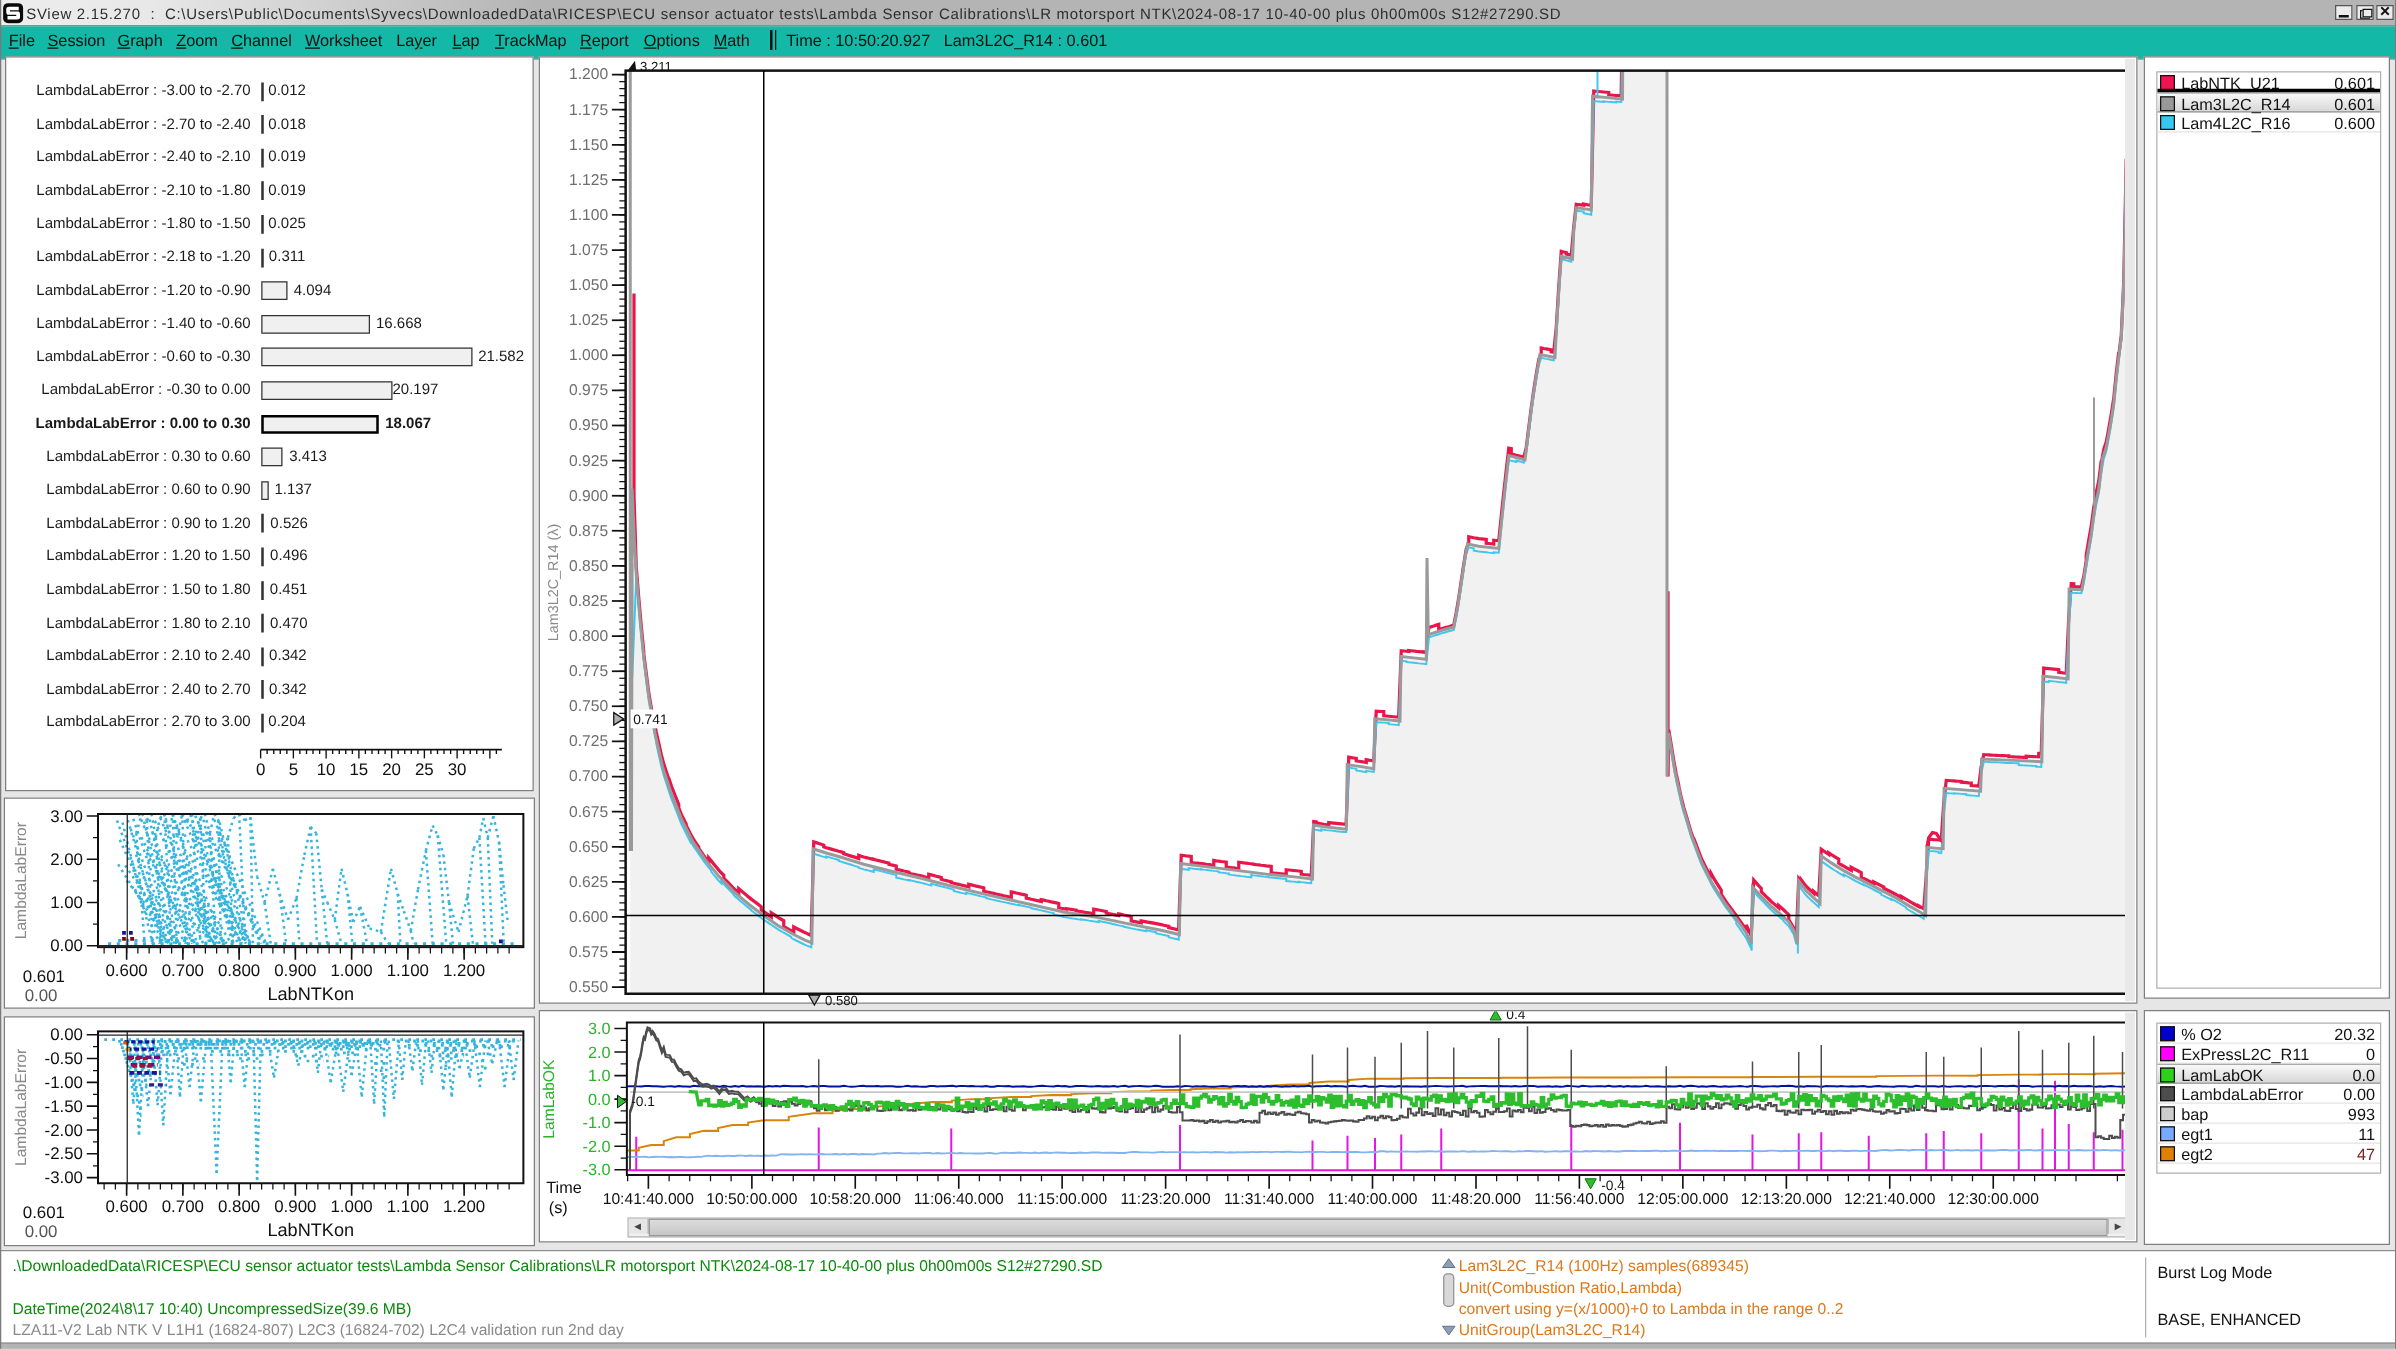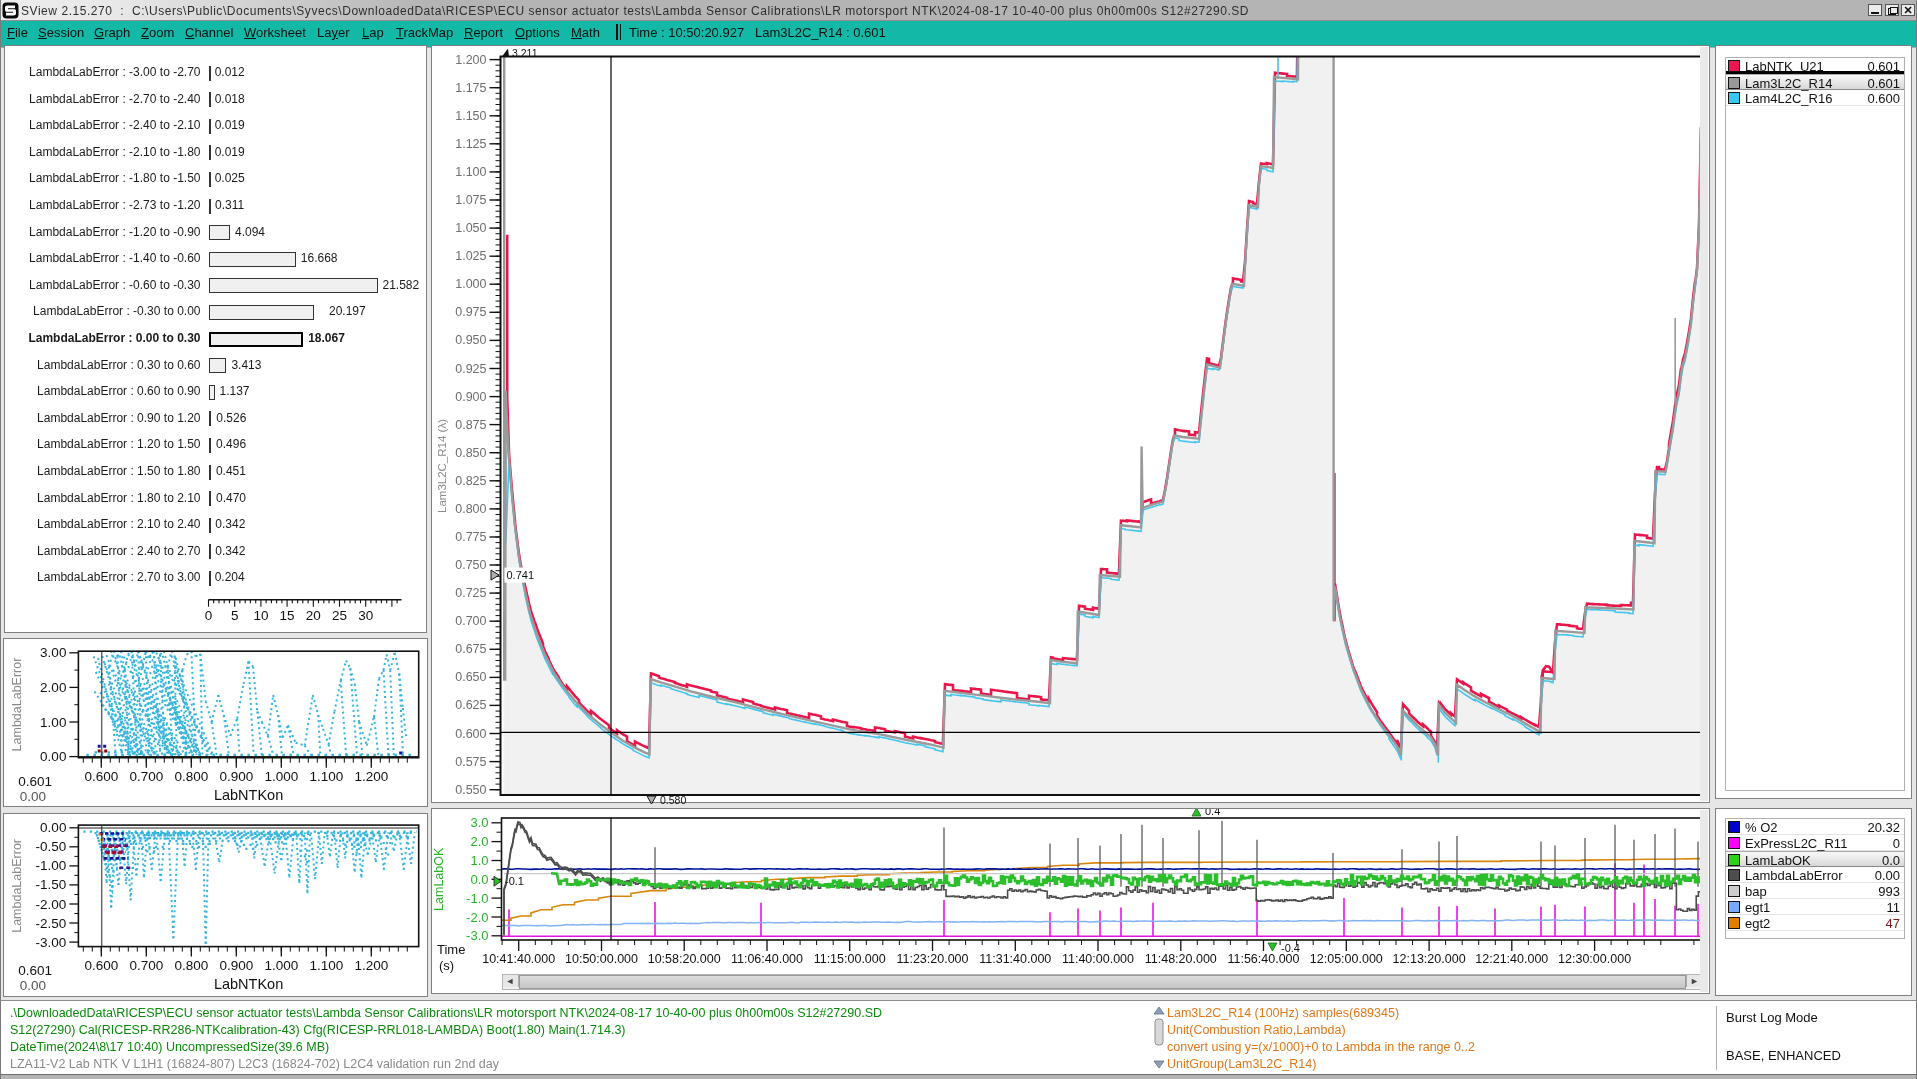--- a/index.html
+++ b/index.html
@@ -103,7 +103,7 @@
     <div style="position:absolute;right:225.5px;top:125.4px;font-size:12px;font-weight:normal;color:#1a1a1a;white-space:nowrap">LambdaLabError : -1.80 to -1.50</div>
     <div style="position:absolute;left:203.5px;top:125.9px;width:1.2px;height:15px;background:#f0f0f0;border:1px solid #333;box-sizing:border-box"></div>
     <div style="position:absolute;left:209.7px;top:125.4px;font-size:12px;font-weight:normal;color:#1a1a1a">0.025</div>
-    <div style="position:absolute;right:225.5px;top:152px;font-size:12px;font-weight:normal;color:#1a1a1a;white-space:nowrap">LambdaLabError : -2.73 to -1.20</div>
+    <div style="position:absolute;right:225.5px;top:152px;font-size:12px;font-weight:normal;color:#1a1a1a;white-space:nowrap">LambdaLabError : -2.18 to -1.20</div>
     <div style="position:absolute;left:203.5px;top:152.5px;width:1.6px;height:15px;background:#f0f0f0;border:1px solid #333;box-sizing:border-box"></div>
     <div style="position:absolute;left:210.1px;top:152px;font-size:12px;font-weight:normal;color:#1a1a1a">0.311</div>
     <div style="position:absolute;right:225.5px;top:178.6px;font-size:12px;font-weight:normal;color:#1a1a1a;white-space:nowrap">LambdaLabError : -1.20 to -0.90</div>

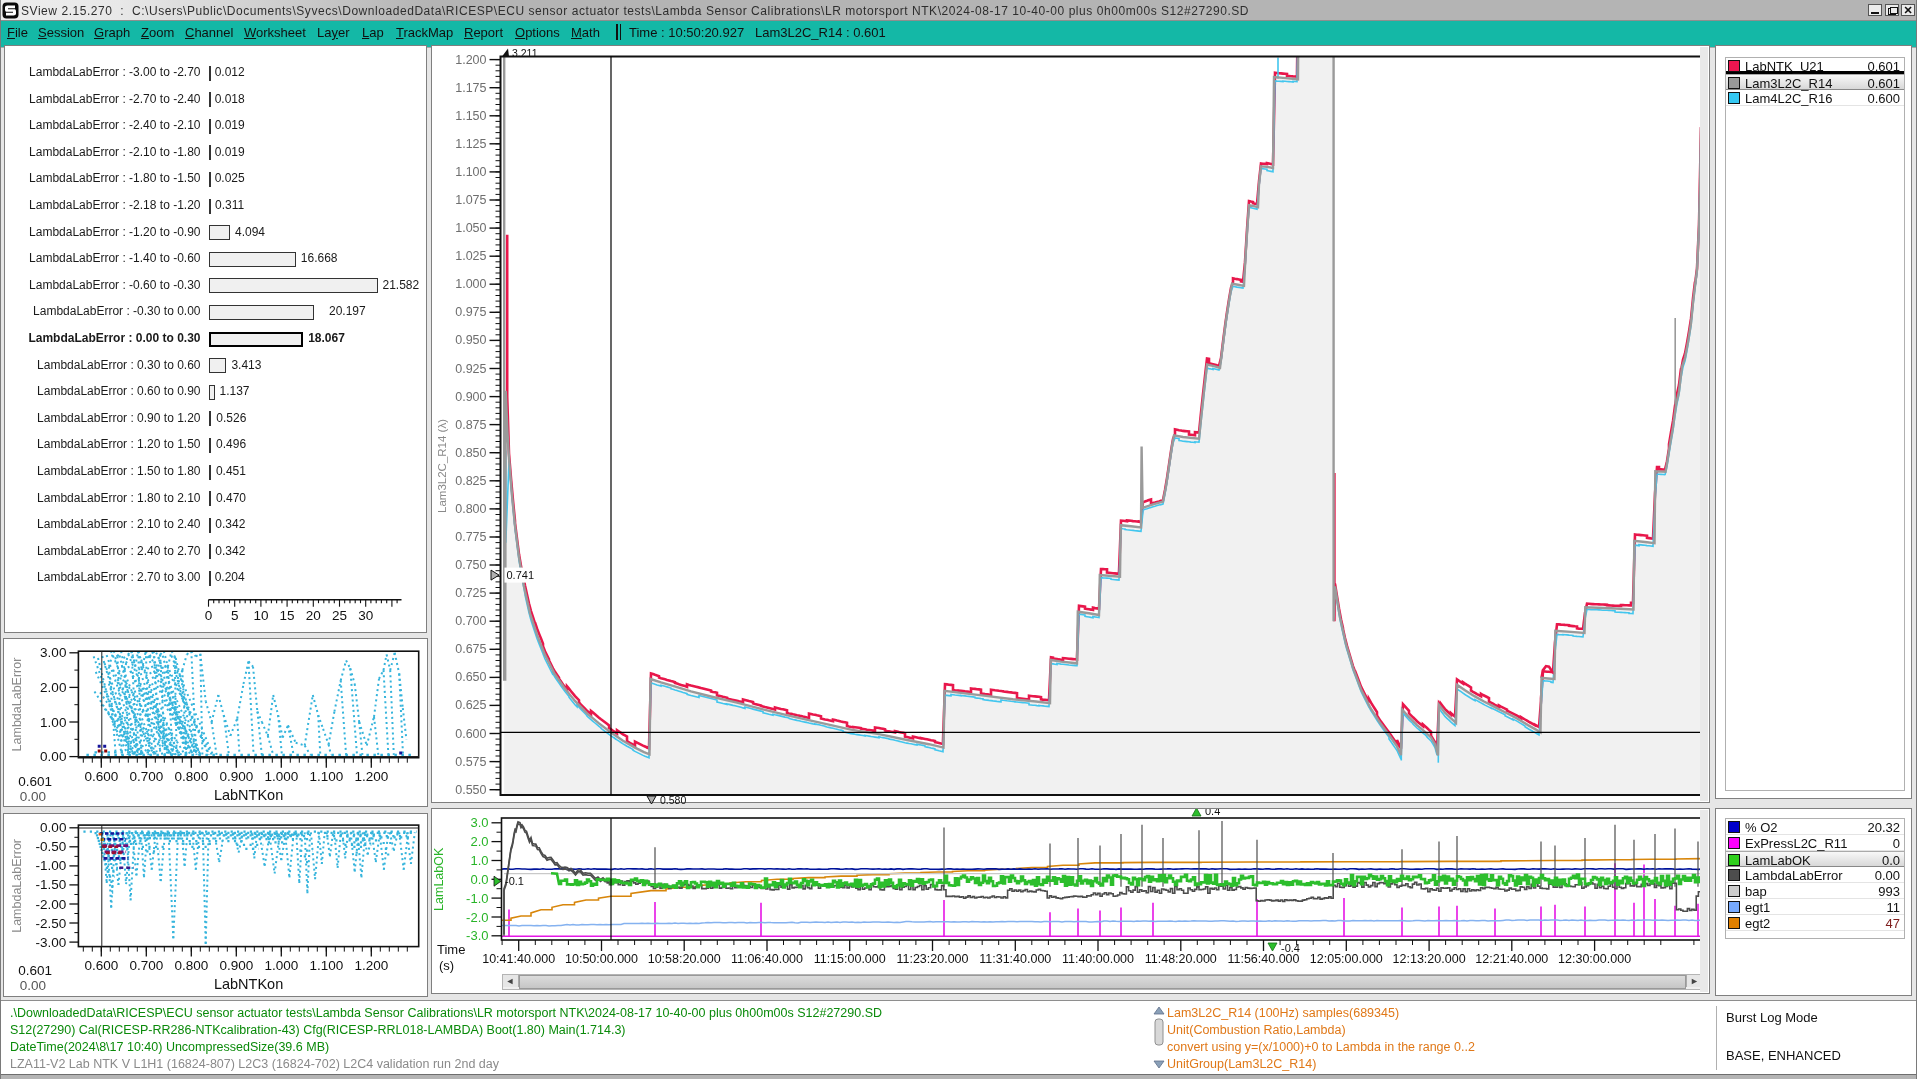--- a/index.html
+++ b/index.html
@@ -117,7 +117,7 @@
     <div style="position:absolute;left:377.5px;top:231.8px;font-size:12px;font-weight:normal;color:#1a1a1a">21.582</div>
     <div style="position:absolute;right:225.5px;top:258.4px;font-size:12px;font-weight:normal;color:#1a1a1a;white-space:nowrap">LambdaLabError : -0.30 to 0.00</div>
     <div style="position:absolute;left:203.5px;top:258.9px;width:105.8px;height:15px;background:#f0f0f0;border:1px solid #333;box-sizing:border-box"></div>
-    <div style="position:absolute;left:324px;top:258.4px;font-size:12px;font-weight:normal;color:#1a1a1a">20.197</div>
+    <div style="position:absolute;left:309px;top:258.4px;font-size:12px;font-weight:normal;color:#1a1a1a">20.197</div>
     <div style="position:absolute;right:225.5px;top:285px;font-size:12px;font-weight:bold;color:#1a1a1a;white-space:nowrap">LambdaLabError : 0.00 to 0.30</div>
     <div style="position:absolute;left:203.5px;top:285.5px;width:94.7px;height:15px;background:#f0f0f0;border:2px solid #000;box-sizing:border-box"></div>
     <div style="position:absolute;left:303.2px;top:285px;font-size:12px;font-weight:bold;color:#1a1a1a">18.067</div>

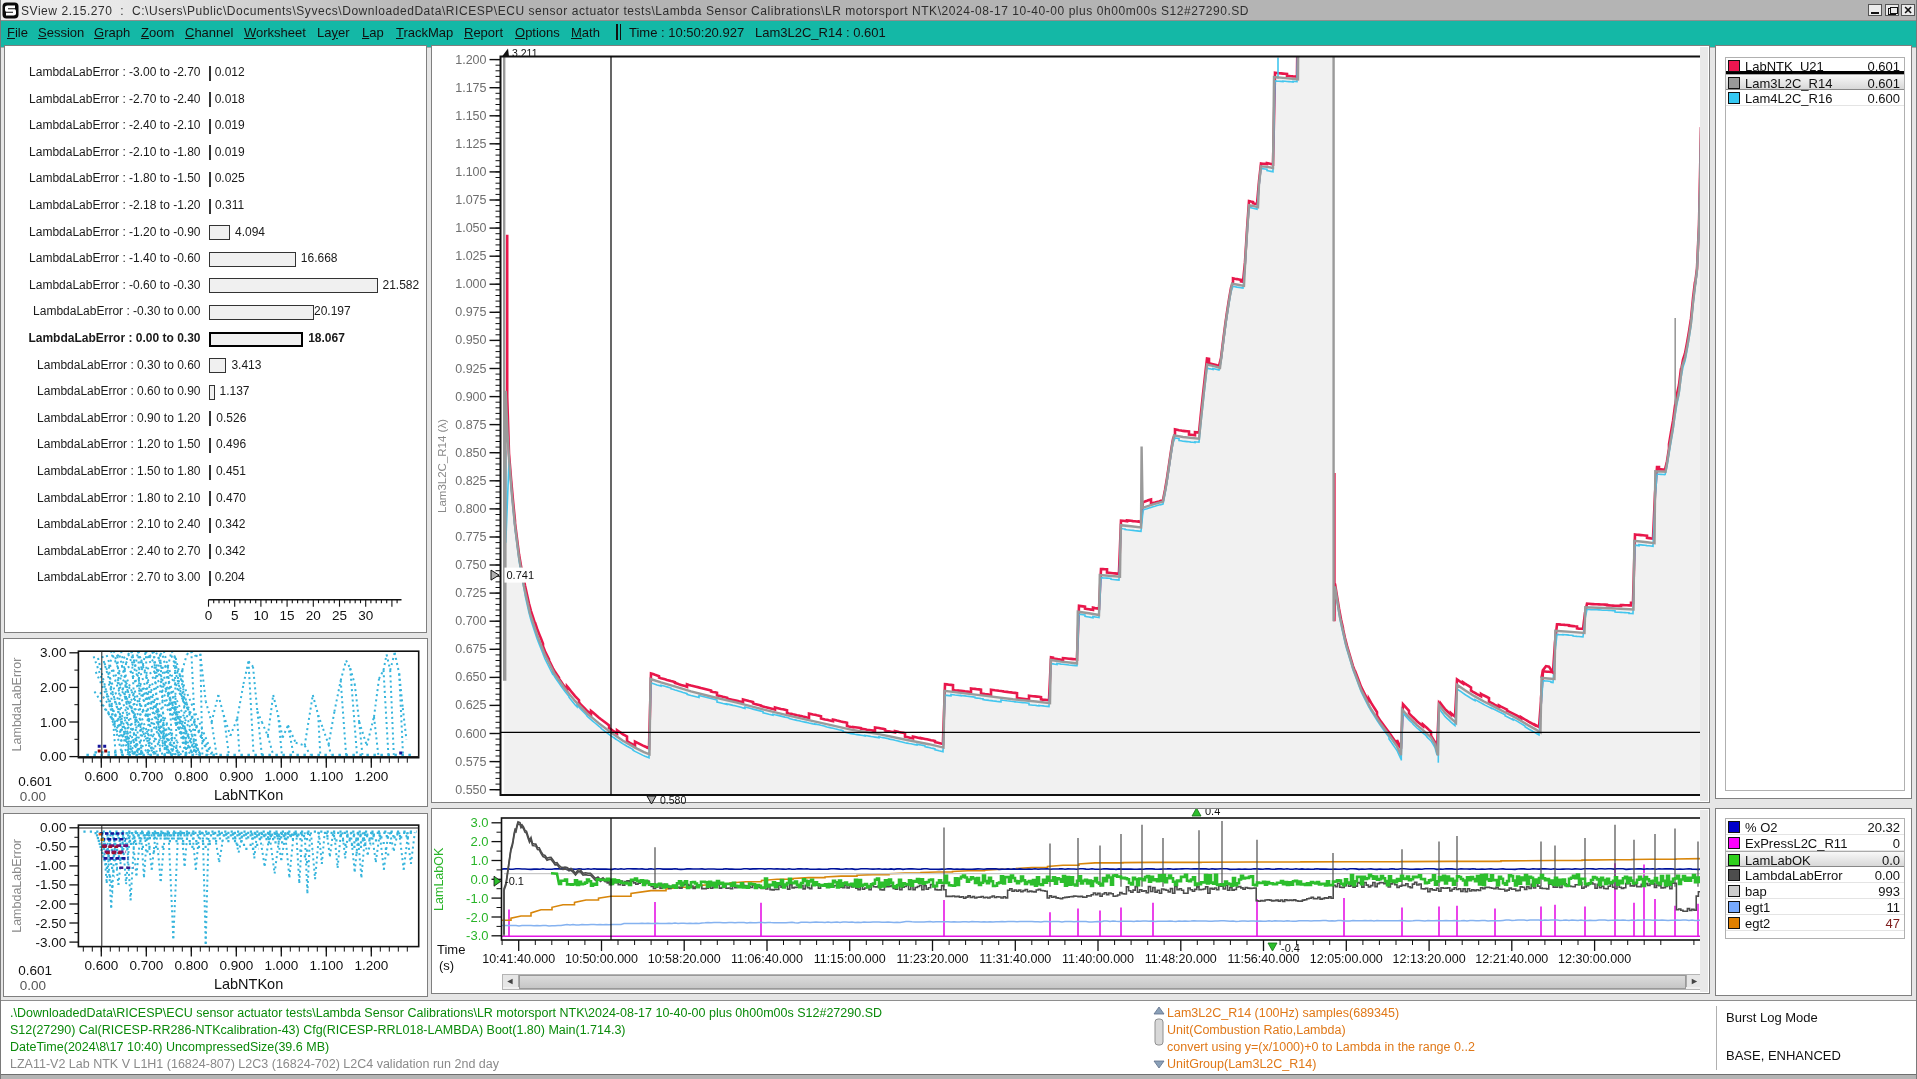--- a/index.html
+++ b/index.html
@@ -1074,7 +1074,6 @@
 
 <div style="position:absolute;left:0;top:1000px;width:1917px;height:75px;background:#fff;border-top:1px solid #8e8e8e;box-sizing:border-box">
 <div style="position:absolute;left:10px;top:5px;font-size:12.5px;color:#0a8a0a;white-space:nowrap">.\DownloadedData\RICESP\ECU sensor actuator tests\Lambda Sensor Calibrations\LR motorsport NTK\2024-08-17 10-40-00 plus 0h00m00s S12#27290.SD</div>
-<div style="position:absolute;left:10px;top:22px;font-size:12.5px;color:#0a8a0a;white-space:nowrap">S12(27290) Cal(RICESP-RR286-NTKcalibration-43) Cfg(RICESP-RRL018-LAMBDA) Boot(1.80) Main(1.714.3)</div>
 <div style="position:absolute;left:10px;top:39px;font-size:12.5px;color:#0a8a0a;white-space:nowrap">DateTime(2024\8\17 10:40) UncompressedSize(39.6 MB)</div>
 <div style="position:absolute;left:10px;top:56px;font-size:12.5px;color:#8a8a8a;white-space:nowrap">LZA11-V2 Lab NTK V L1H1 (16824-807) L2C3 (16824-702) L2C4 validation run 2nd day</div>
 <svg width="16" height="66" style="position:absolute;left:1152px;top:4px">

